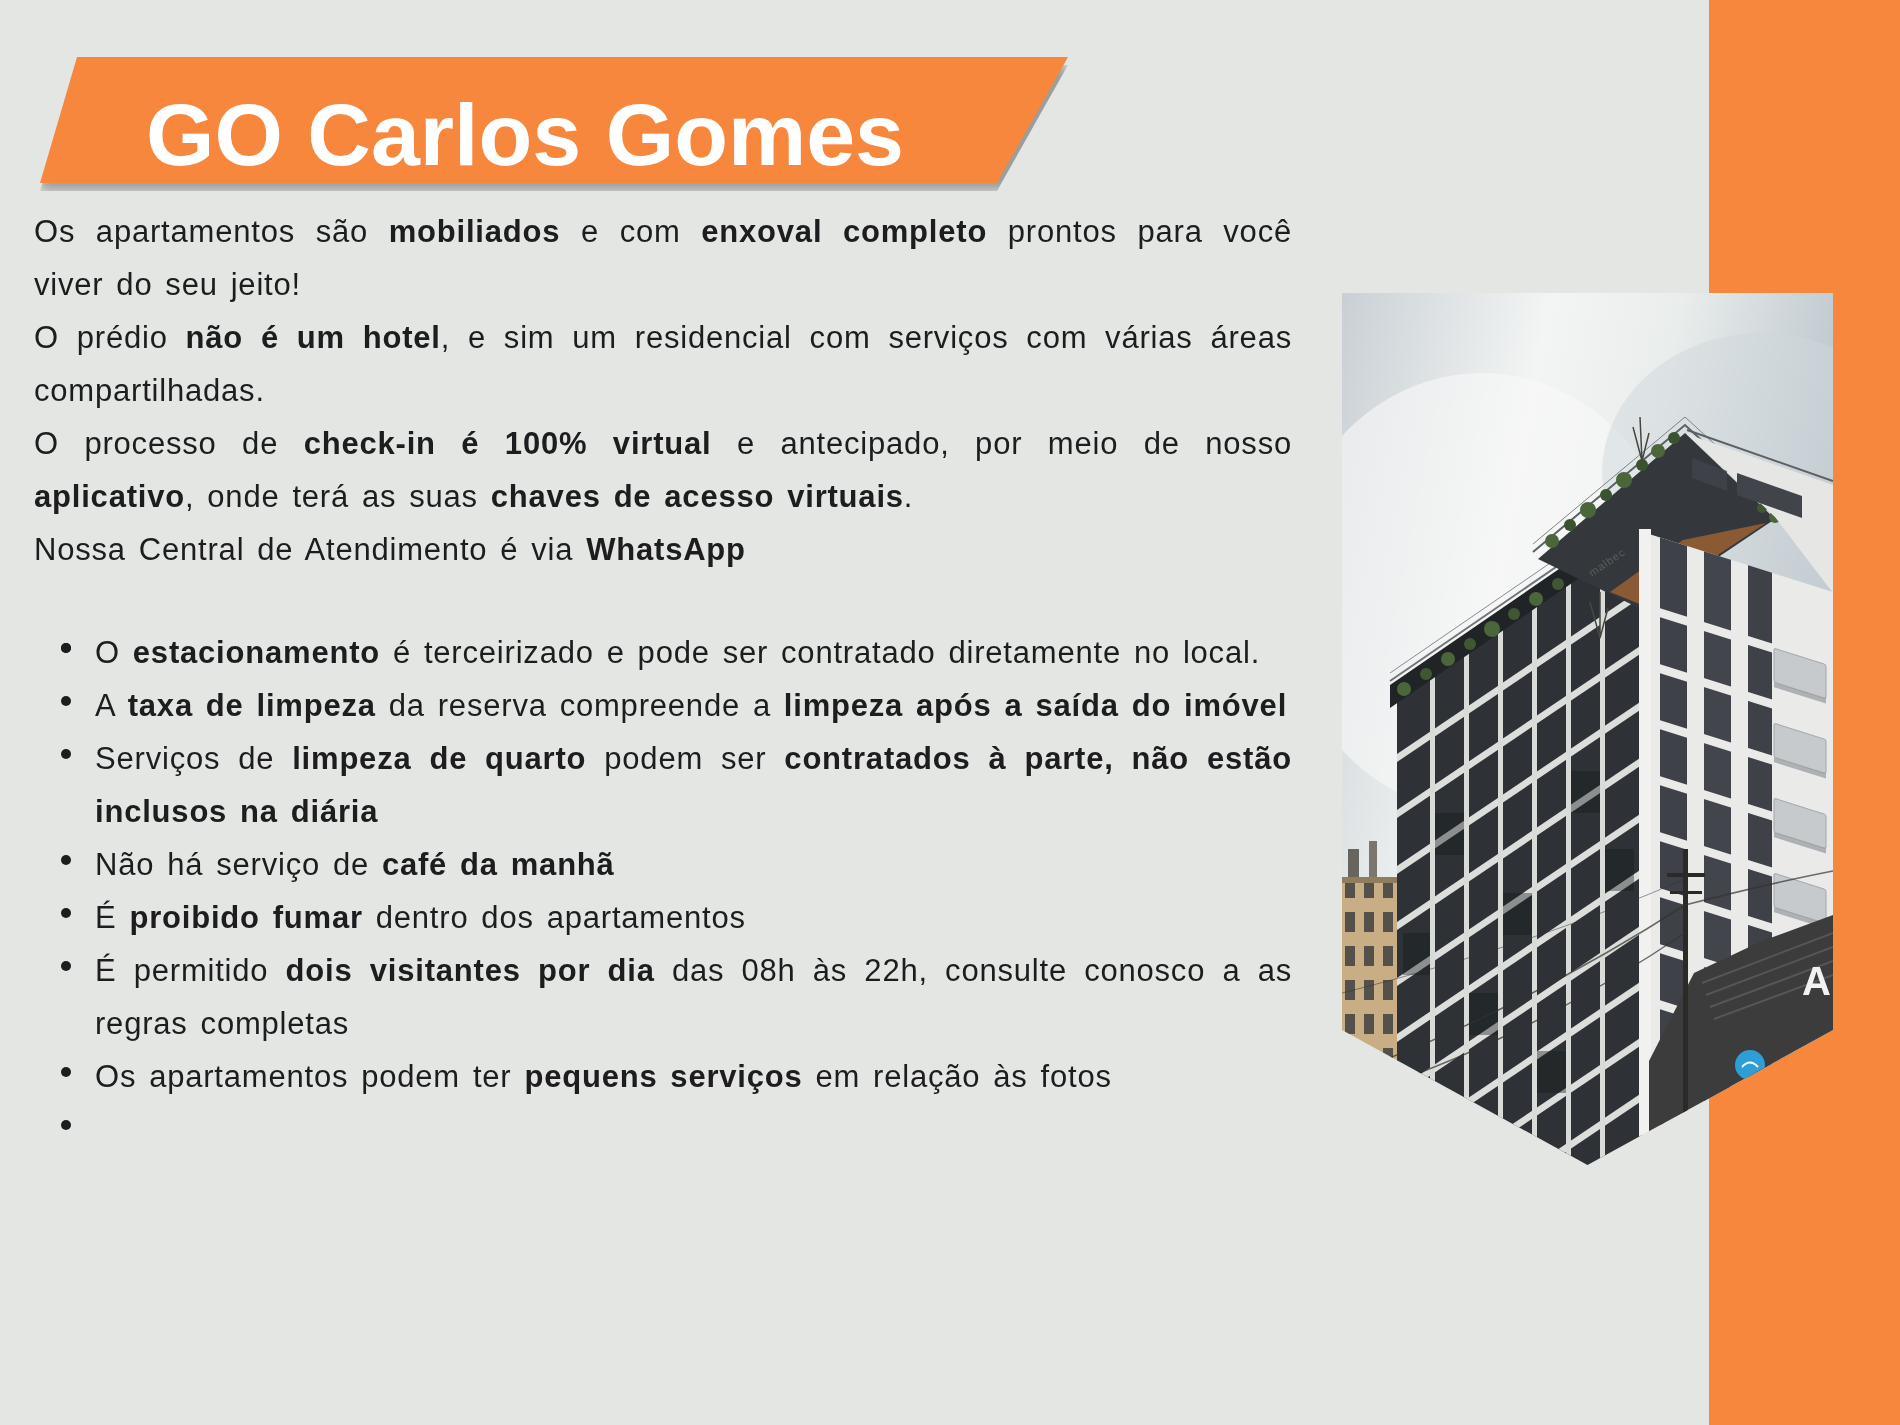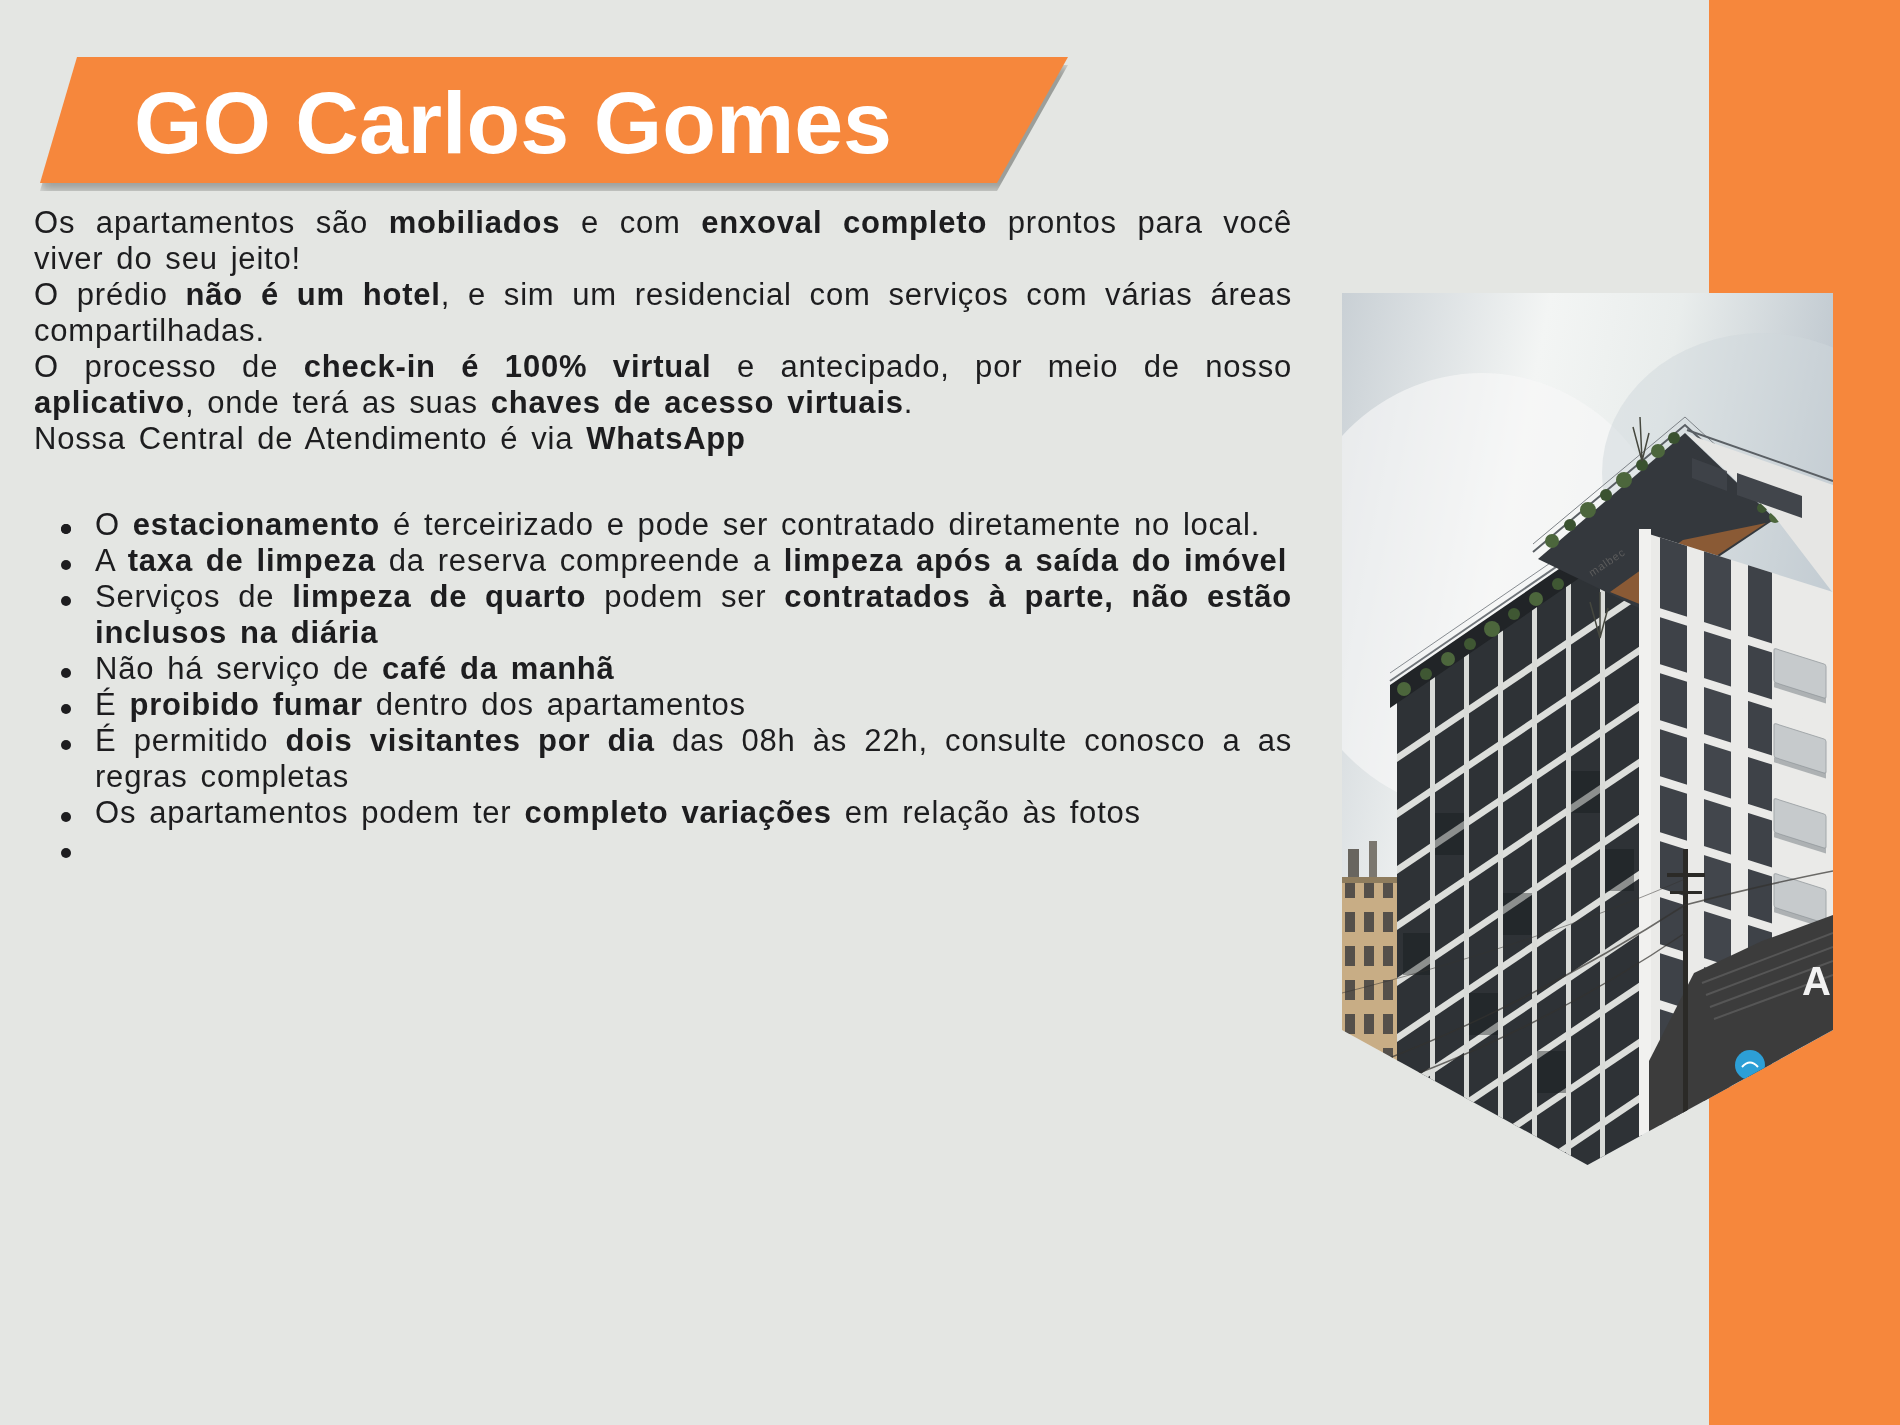--- a/index.html
+++ b/index.html
@@ -25,7 +25,7 @@
     transform:translateY(8px);z-index:4;
   }
   .banner h1{
-    margin:4px;padding-left:90px;line-height:124px;
+    margin:16px;padding-left:90px;line-height:124px;
     font-size:88px;font-weight:800;color:#FFFFFF;letter-spacing:0px;
     white-space:nowrap;
   }

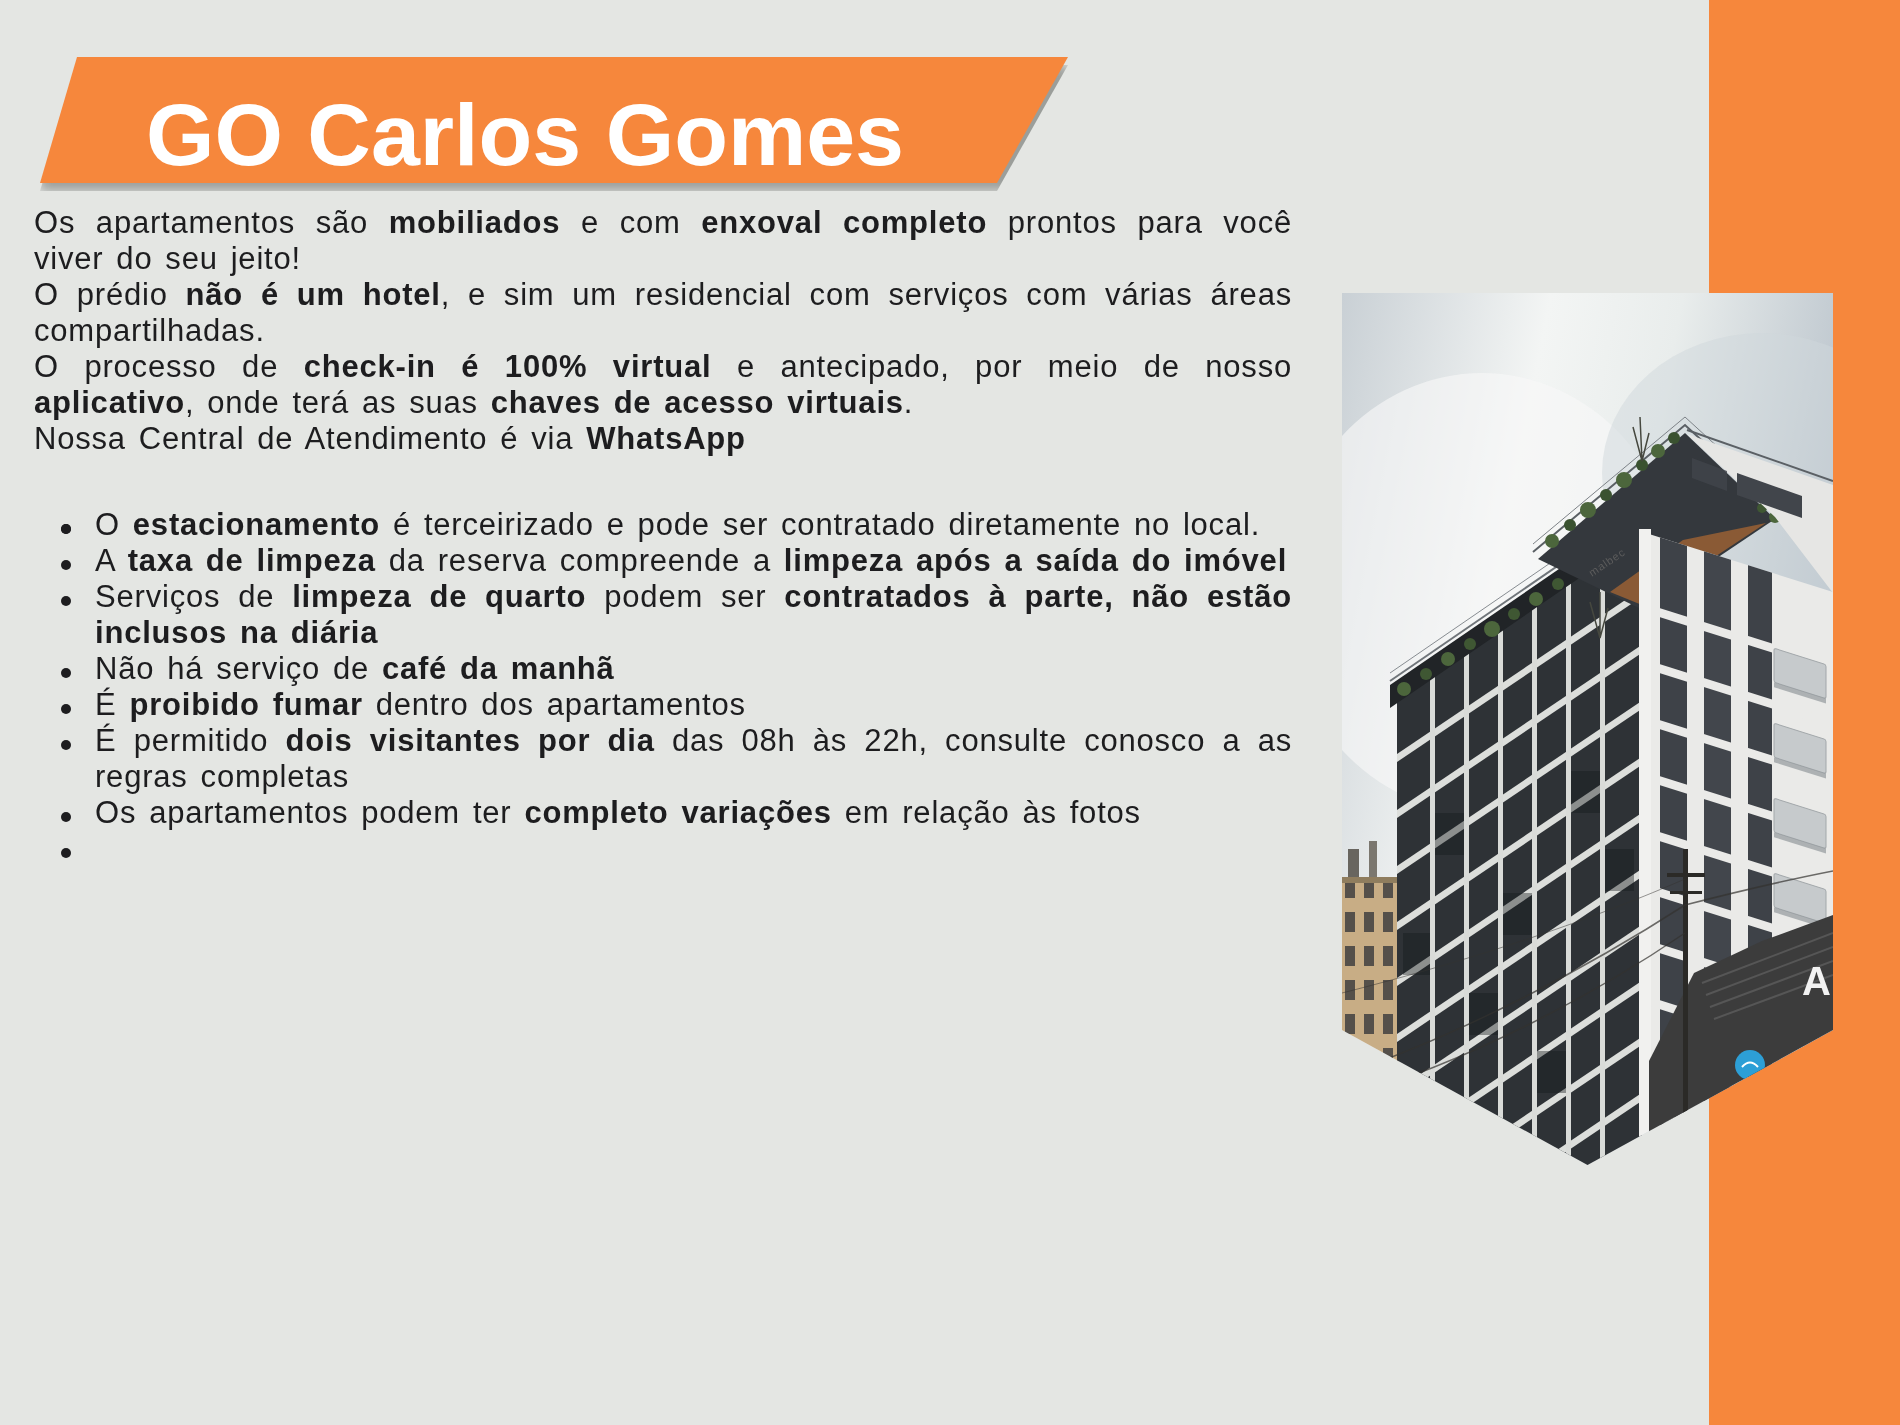--- a/index.html
+++ b/index.html
@@ -32,7 +32,7 @@
   
   .content{
     position:absolute;left:34px;top:205px;width:1258px;z-index:2;
-    font-size:31px;line-height:36px;letter-spacing:.8px;word-spacing:3.5px;
+    font-size:31px;line-height:53px;letter-spacing:.8px;word-spacing:3.5px;
     text-align:justify;
   }
   .content p{margin:0;}

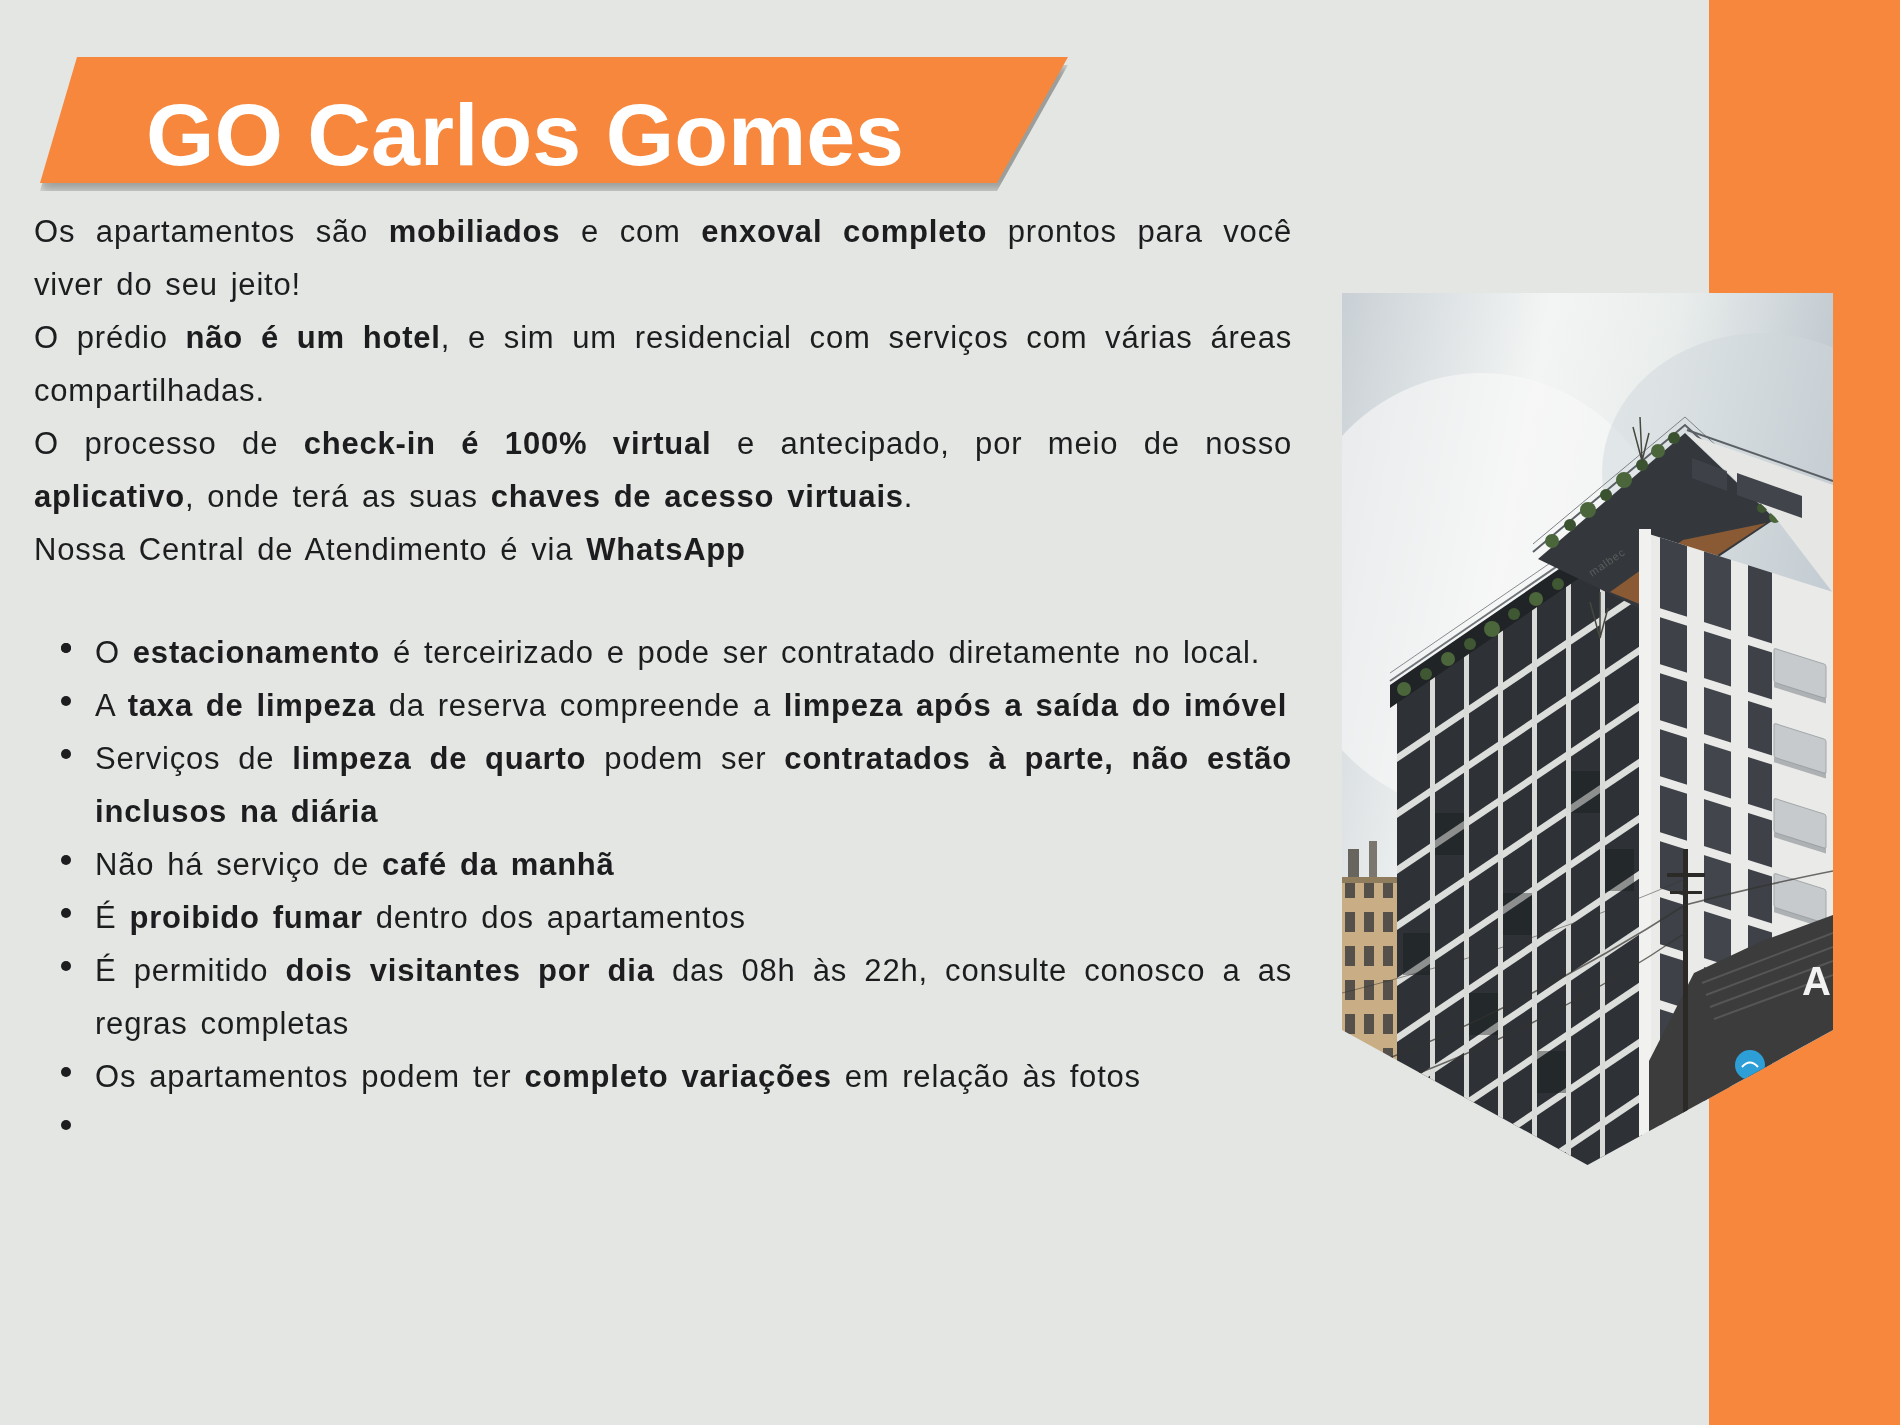--- a/index.html
+++ b/index.html
@@ -74,7 +74,7 @@
     <li><span class="dot"></span><span><span>Não há serviço de </span><b>café da manhã</b></span></li>
     <li><span class="dot"></span><span><span>É </span><b>proibido fumar</b><span> dentro dos apartamentos</span></span></li>
     <li><span class="dot"></span><span><span>É permitido </span><b>dois visitantes por dia</b><span> das 08h às 22h, consulte conosco a as regras completas</span></span></li>
-    <li><span class="dot"></span><span><span>Os apartamentos podem ter </span><b>completo variações</b><span> em relação às fotos</span></span></li>
+    <li><span class="dot"></span><span><span>Os apartamentos podem ter </span><b>pequens serviços</b><span> em relação às fotos</span></span></li>
     <li><span class="dot"></span></li>
   </ul>
 </div>

